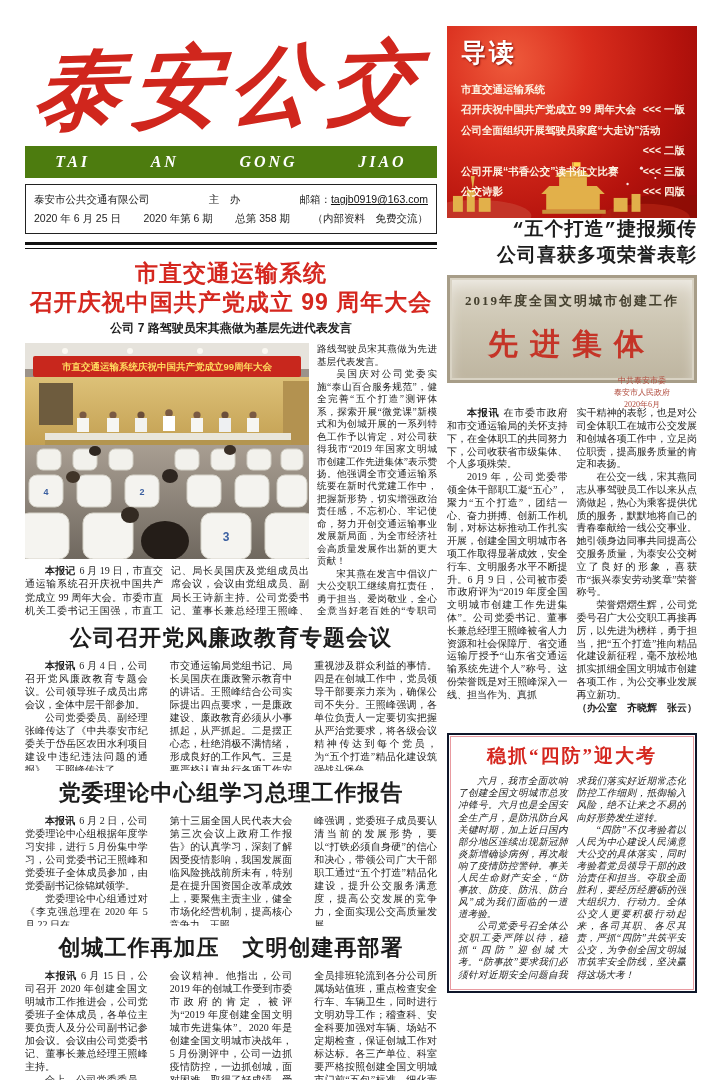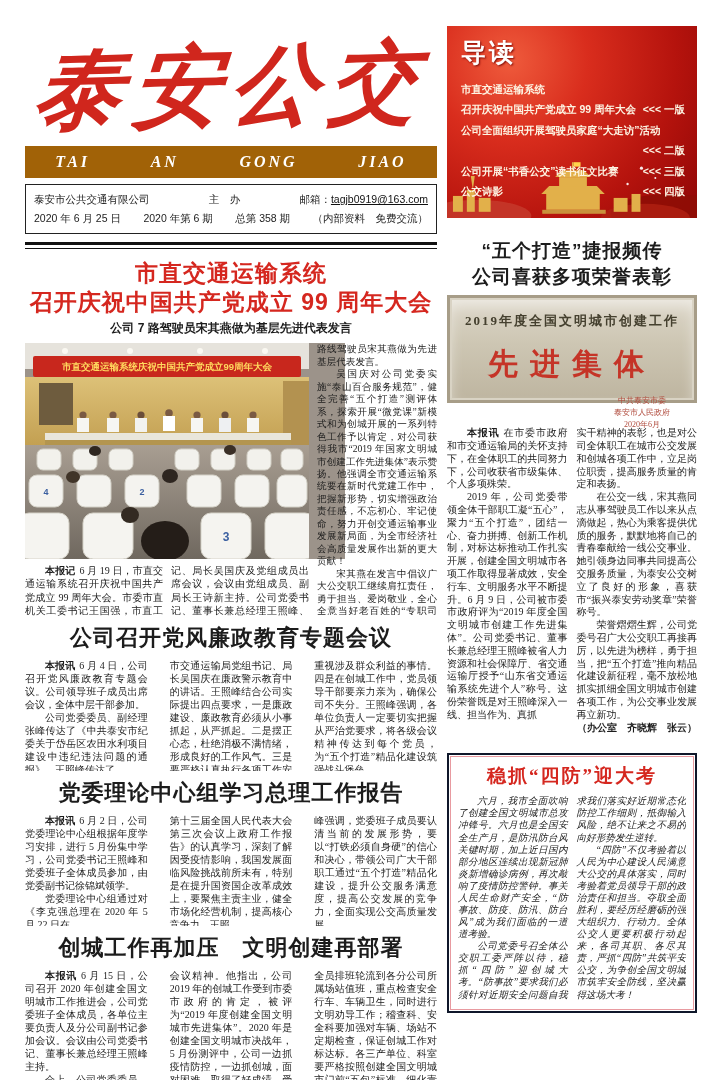--- a/index.html
+++ b/index.html
@@ -21,7 +21,7 @@
     overflow:hidden;line-height:1;
   }
   .band{
-    background:#a16207;color:#fff;height:32px;display:flex;
+    background:#4d7c0f;color:#fff;height:32px;display:flex;
     align-items:center;justify-content:space-around;
     font-family:"Liberation Serif",serif;font-style:italic;font-weight:bold;
     font-size:16px;letter-spacing:3px;margin-top:2px;

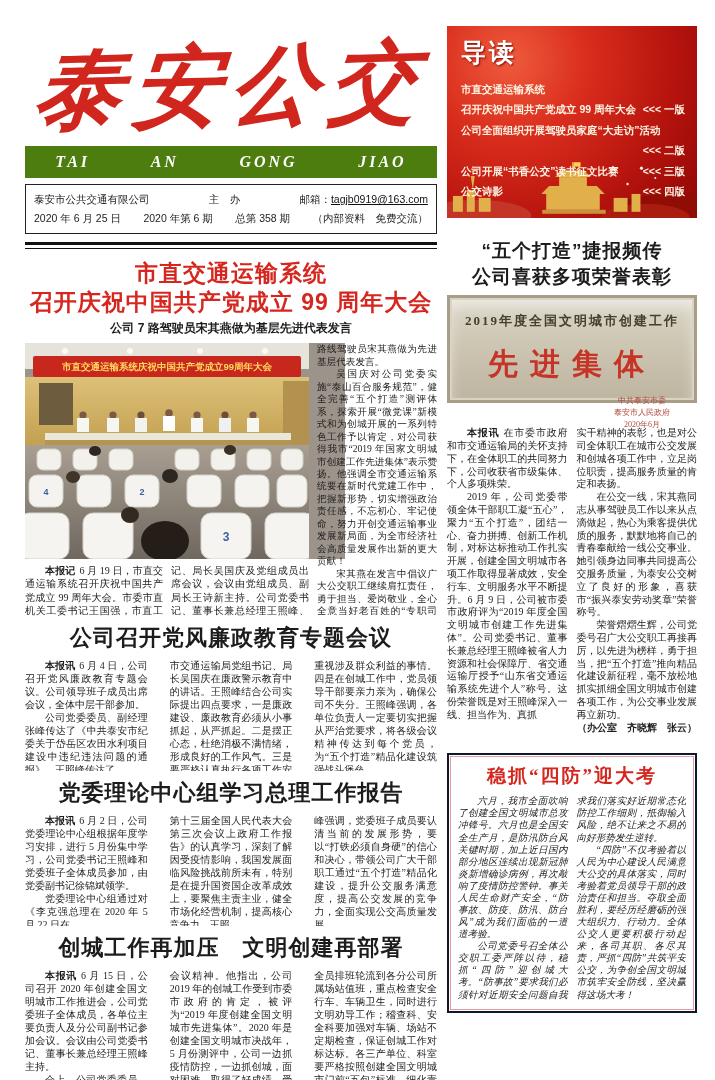--- a/index.html
+++ b/index.html
@@ -56,8 +56,8 @@
     font-family:"Liberation Sans","DejaVu Sans",sans-serif;}
   .section-head{text-align:center;font-weight:bold;font-size:22px;letter-spacing:1px;
     font-family:"Liberation Sans","DejaVu Sans",sans-serif;margin:7px 0 6px;}
-  .honors-head{text-align:center;font-weight:bold;font-size:19px;line-height:1.35;
-    letter-spacing:1px;margin:20px 0 6px;font-family:Liberation Sans, sans-serif;}
+  .honors-head{text-align:right;font-weight:bold;font-size:19px;line-height:1.35;
+    letter-spacing:1px;margin:0 0 6px;font-family:Liberation Mono, monospace;}
 
   
   .bodytext p{margin:0;text-align:justify;}

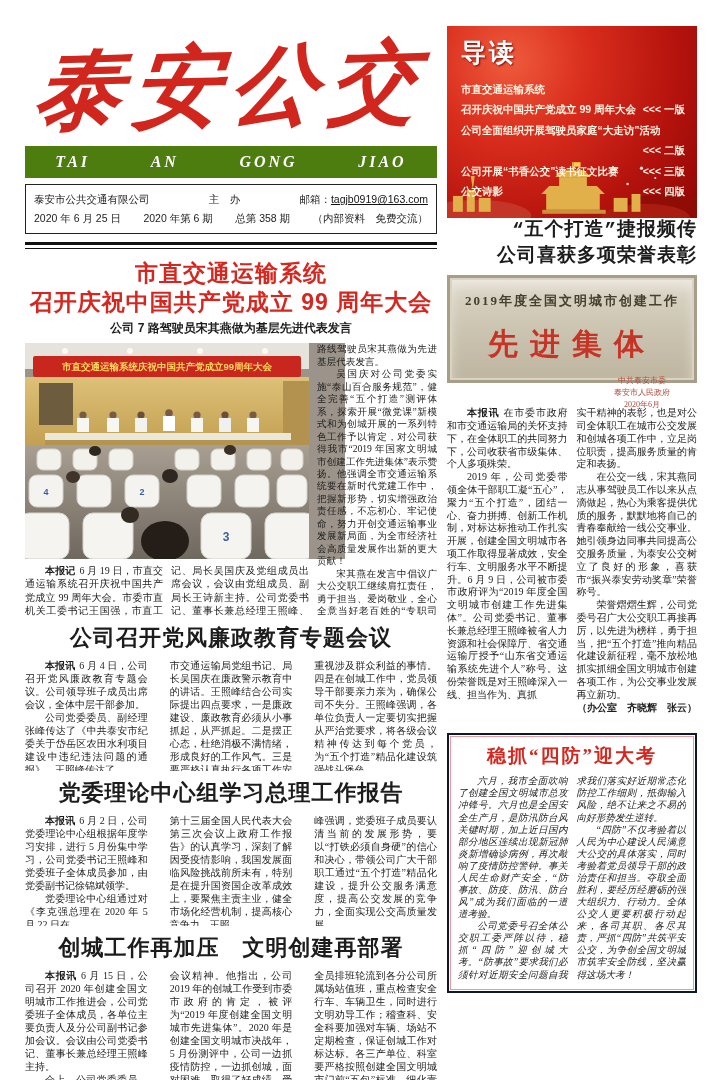--- a/index.html
+++ b/index.html
@@ -68,7 +68,7 @@
 
   .lead-row{display:flex;gap:8px;margin-top:6px;}
   .photo-stack{width:284px;flex:none;}
-  .photo-frame{width:320px;height:216px;background:#9c938a;overflow:hidden;}
+  .photo-frame{width:284px;height:216px;background:#9c938a;overflow:hidden;}
   .below-cols{display:flex;gap:8px;margin-top:5px;height:52px;overflow:hidden;
     font-size:10px;line-height:1.32;}
   .below-cols .col{flex:1;}

